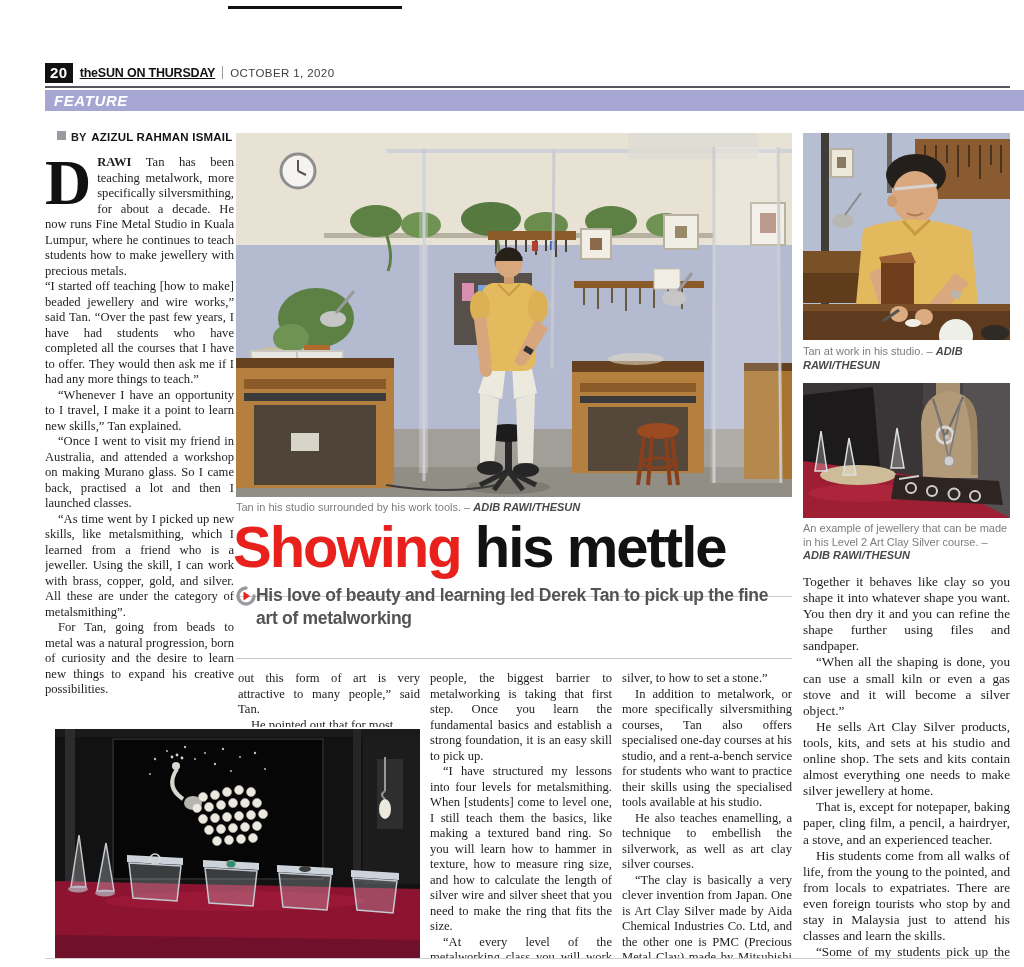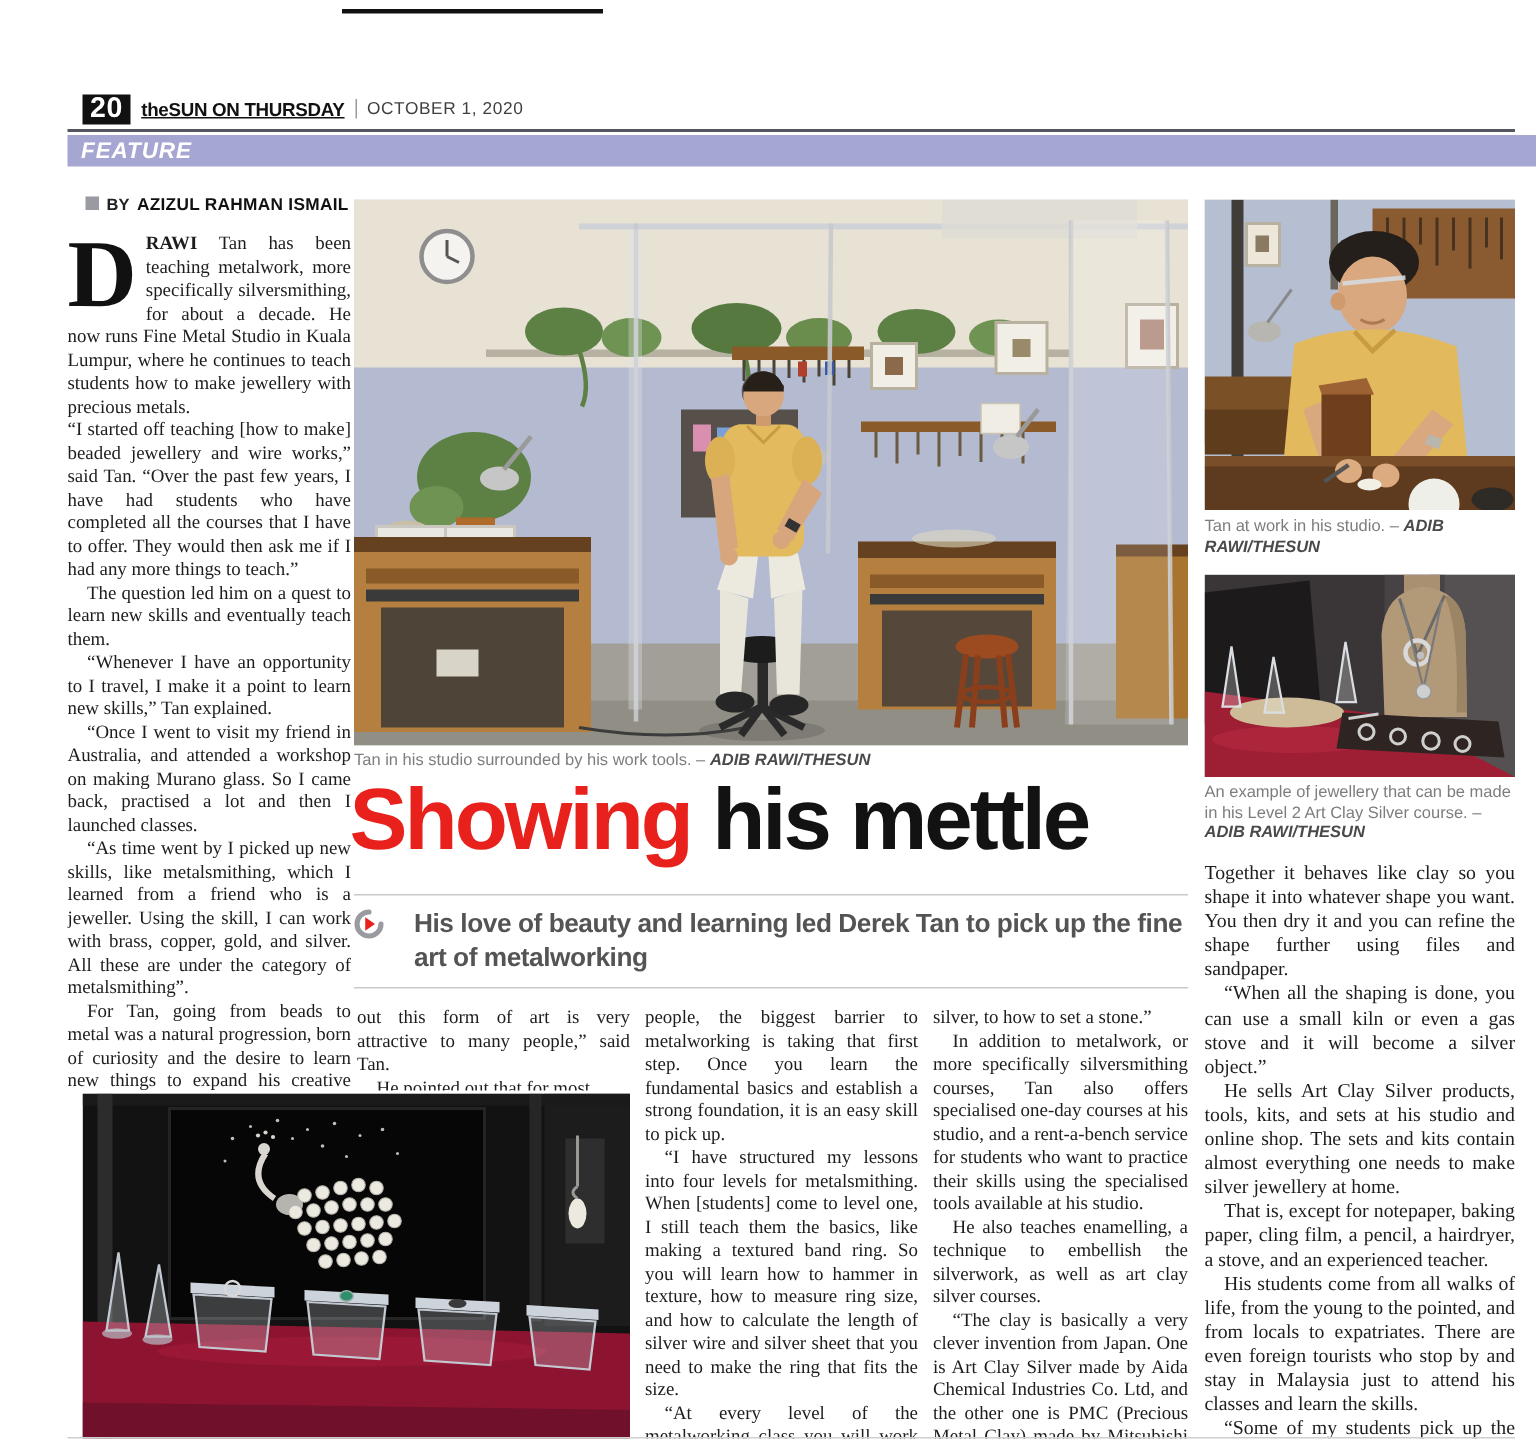--- a/index.html
+++ b/index.html
@@ -9,7 +9,7 @@
   
   .top-rule{left:228px;top:6px;width:174px;height:3px;background:#111;}
   .header-row{left:45px;top:61px;width:965px;height:23px;display:flex;align-items:center;gap:7px;}
-  .page-number{background:#111;color:#fff;font-weight:bold;font-size:19px;line-height:20px;padding:0 5px;letter-spacing:.5px;margin-left:10px;}
+  .page-number{background:#111;color:#fff;font-weight:bold;font-size:15px;line-height:20px;padding:0 5px;letter-spacing:.5px;}
   .masthead{font-weight:bold;font-size:12.5px;letter-spacing:-.2px;color:#111;text-decoration:underline;}
   .hdr-divider{width:1px;height:13px;background:#9a9a9a;}
   .hdr-date{font-size:11.5px;color:#3f3f3f;letter-spacing:.4px;}

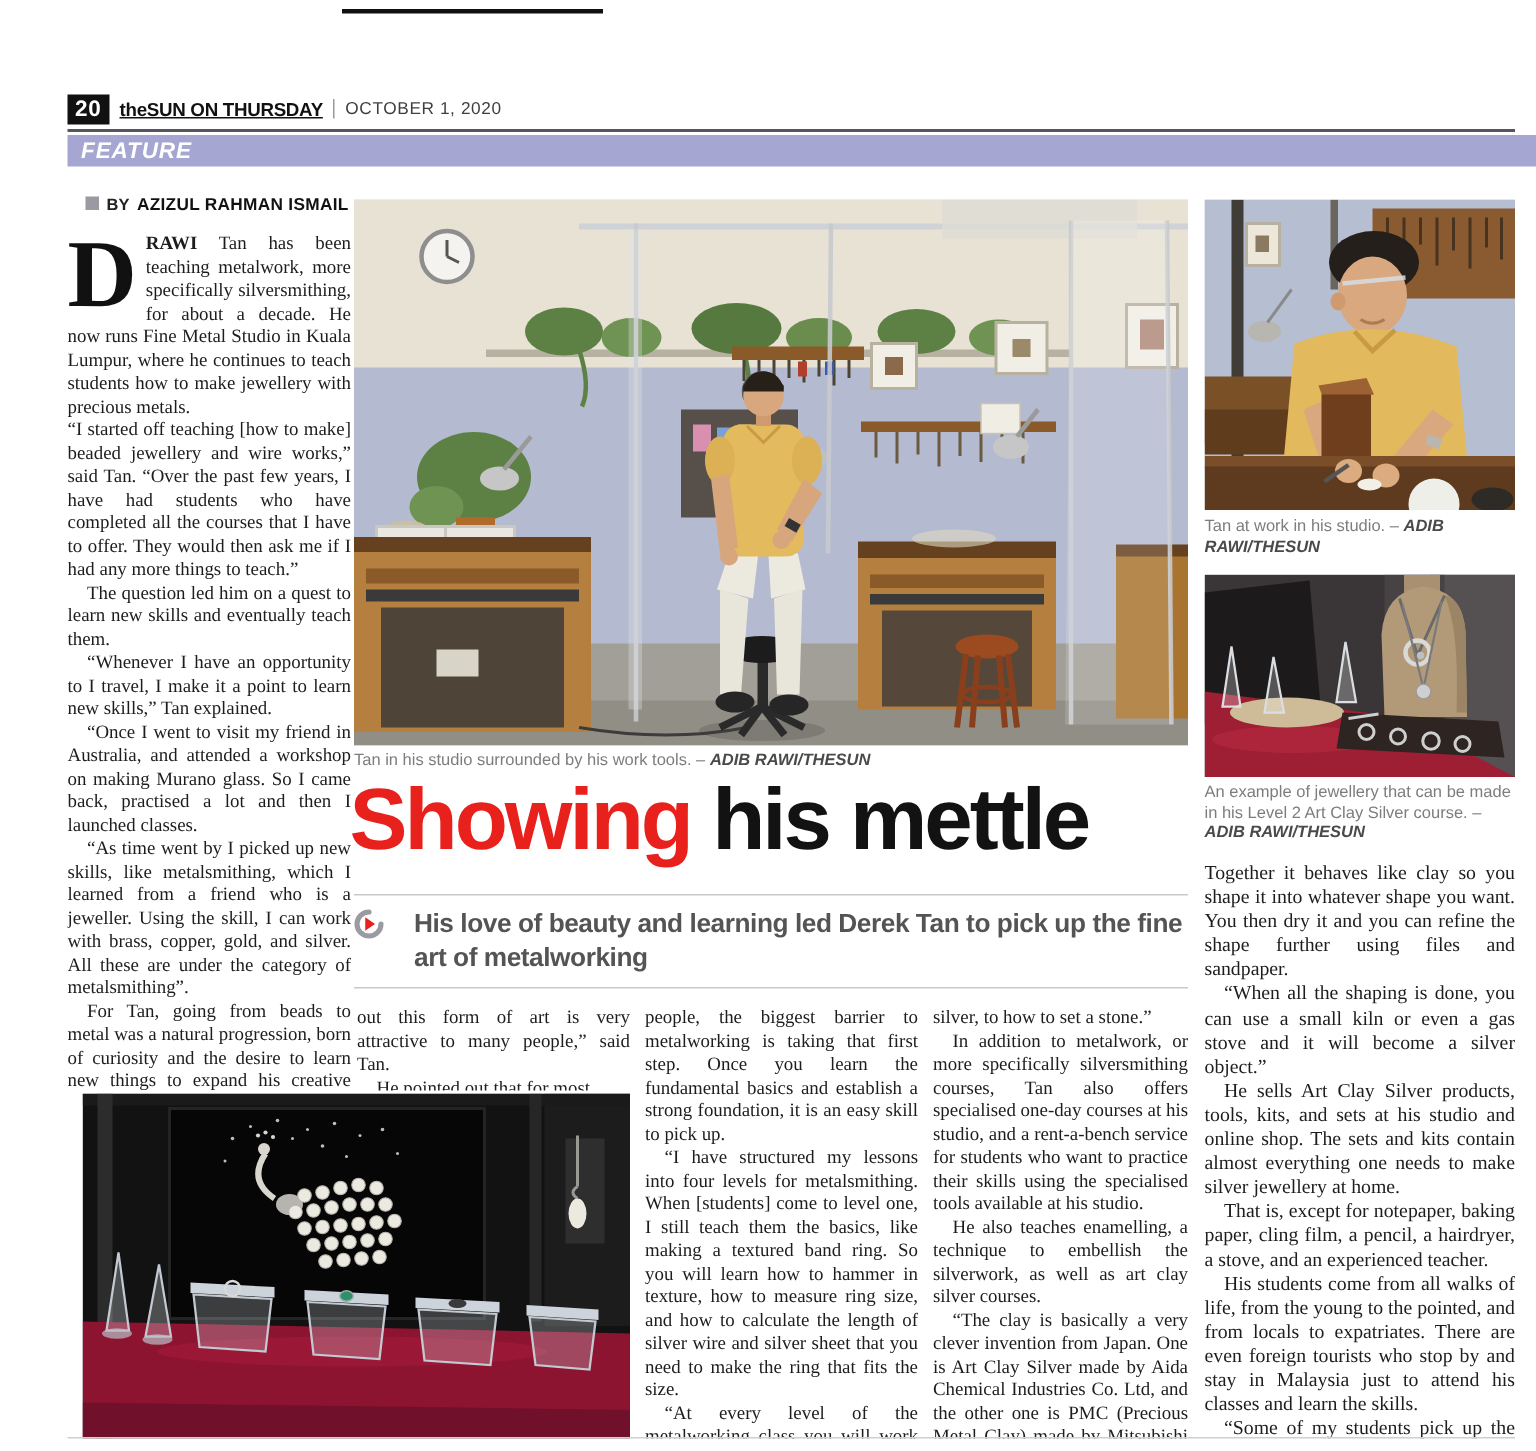--- a/index.html
+++ b/index.html
@@ -86,7 +86,6 @@
   <p class="lead"><span class="dropcap">D</span><b>RAWI</b><span> Tan has been teaching metalwork, more specifically silversmithing, for about a decade. He now runs Fine Metal Studio in Kuala Lumpur, where he continues to teach students how to make jewellery with precious metals.</span></p>
   <div>
       <p class="para">“I started off teaching [how to make] beaded jewellery and wire works,” said Tan. “Over the past few years, I have had students who have completed all the courses that I have to offer. They would then ask me if I had any more things to teach.”</p>
-      <p class="para">The question led him on a quest to learn new skills and eventually teach them.</p>
       <p class="para">“Whenever I have an opportunity to I travel, I make it a point to learn new skills,” Tan explained.</p>
       <p class="para">“Once I went to visit my friend in Australia, and attended a workshop on making Murano glass. So I came back, practised a lot and then I launched classes.</p>
       <p class="para">“As time went by I picked up new skills, like metalsmithing, which I learned from a friend who is a jeweller. Using the skill, I can work with brass, copper, gold, and silver. All these are under the category of metalsmithing”.</p>

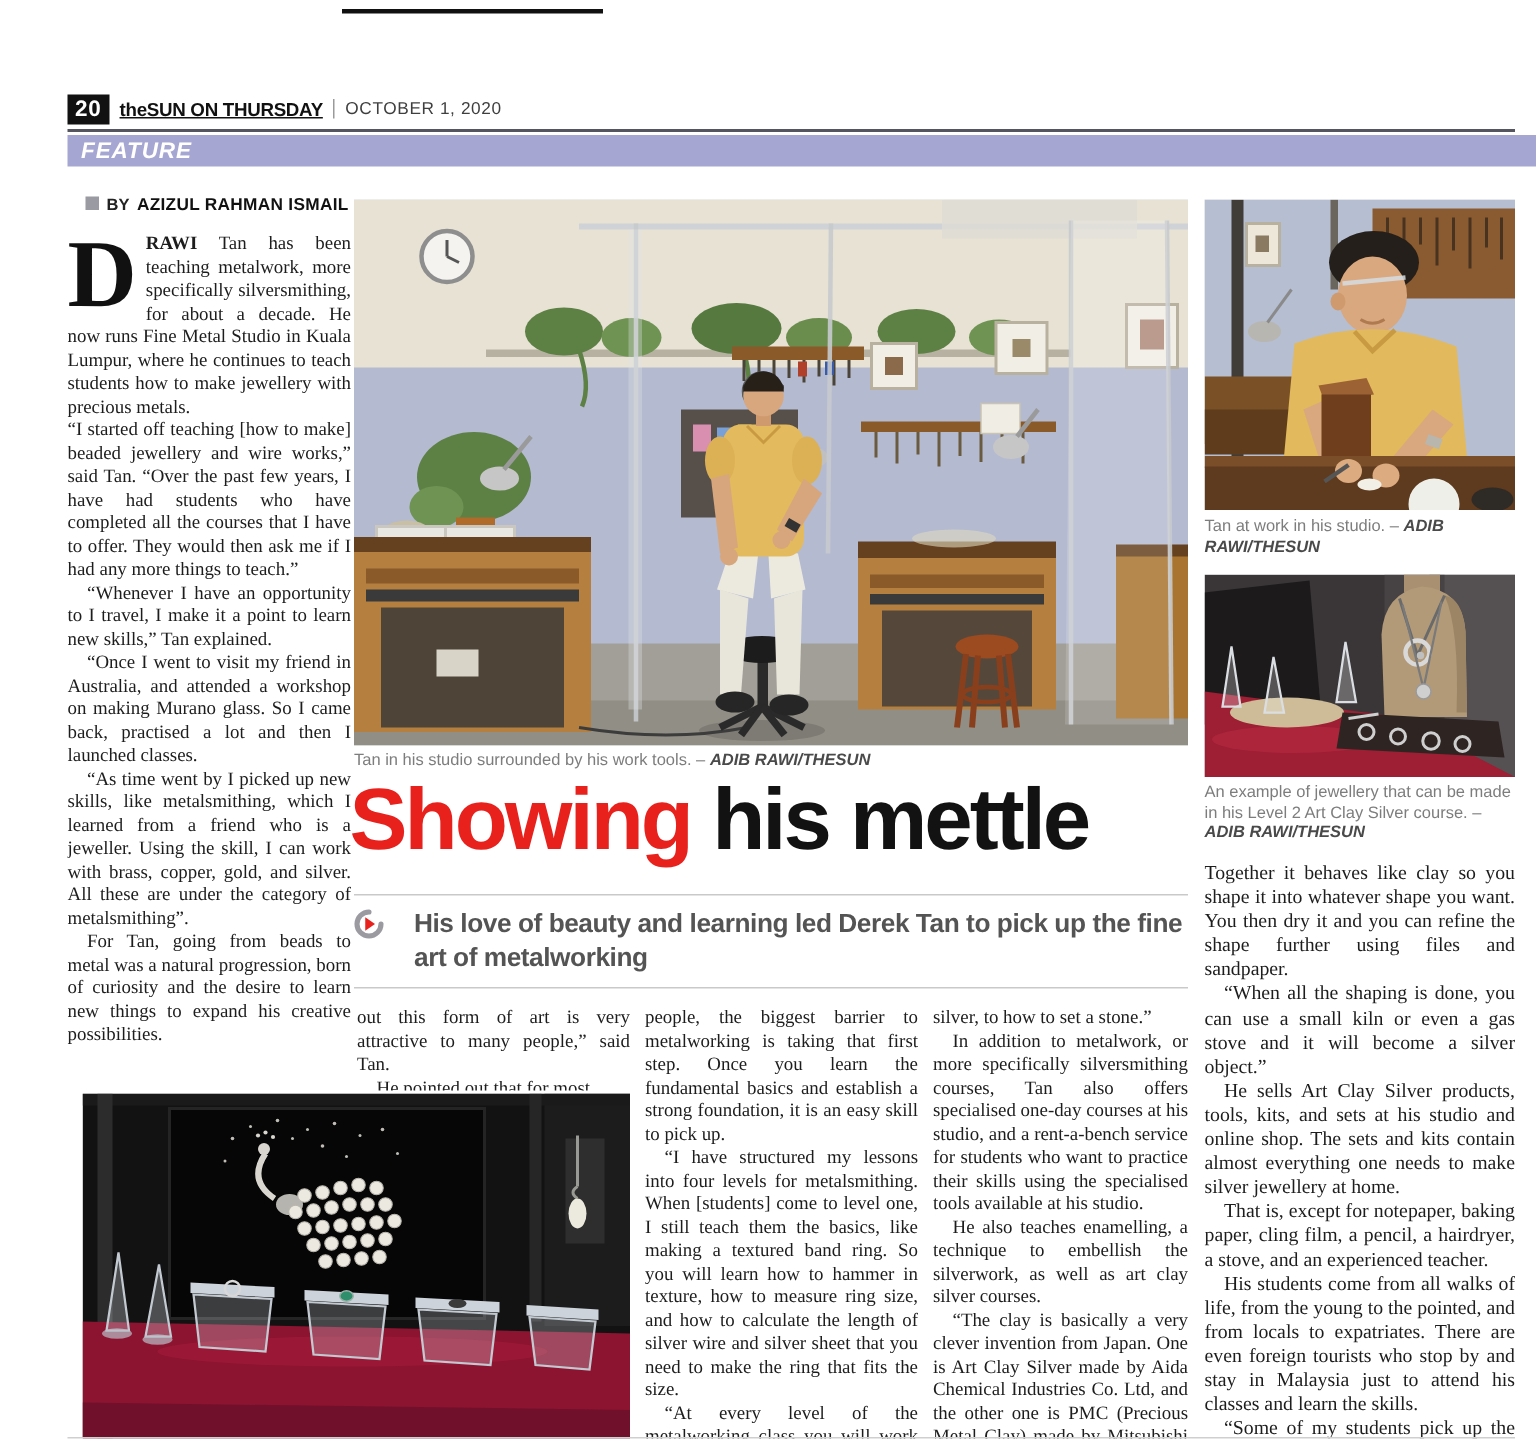--- a/index.html
+++ b/index.html
@@ -54,7 +54,7 @@
   .rule-light{height:1px;background:#c9c9c9;}
   .rule-sf-top{left:236px;top:596px;width:556px;}
   .rule-sf-bot{left:236px;top:658px;width:556px;}
-  .standfirst{left:236px;top:604px;width:556px;display:flex;gap:20px;align-items:flex-start;}
+  .standfirst{left:236px;top:584px;width:556px;display:flex;gap:0;align-items:flex-start;}
   .standfirst-text{font-size:17.5px;font-weight:bold;color:#545454;line-height:23px;letter-spacing:-.3px;max-width:520px;}
   .sf-icon{flex:0 0 auto;margin-top:2px;}
 

